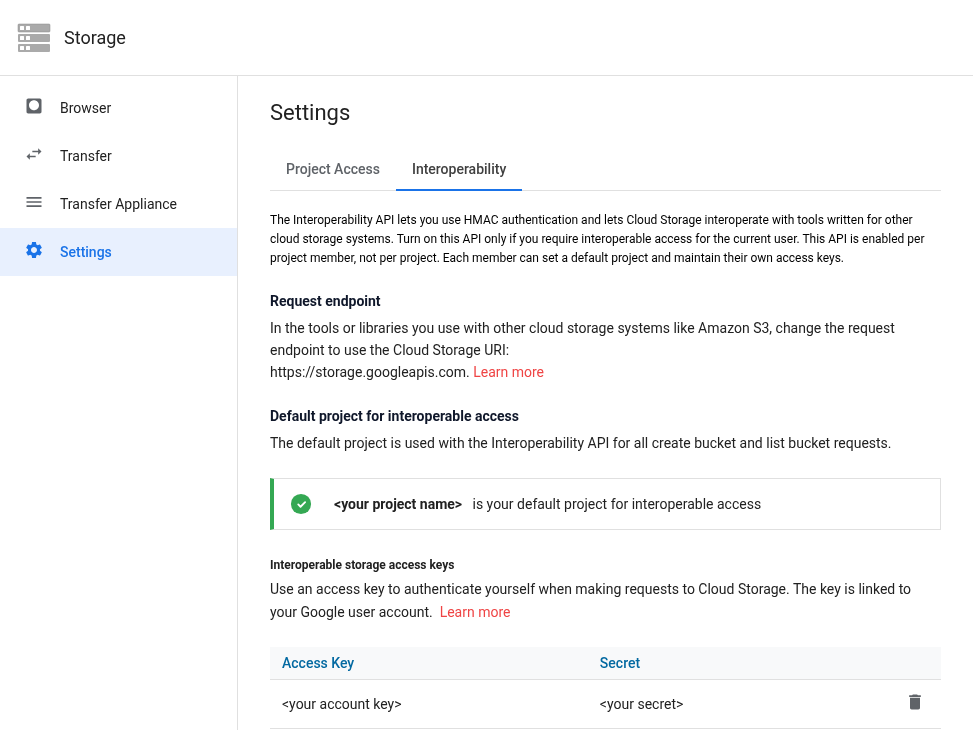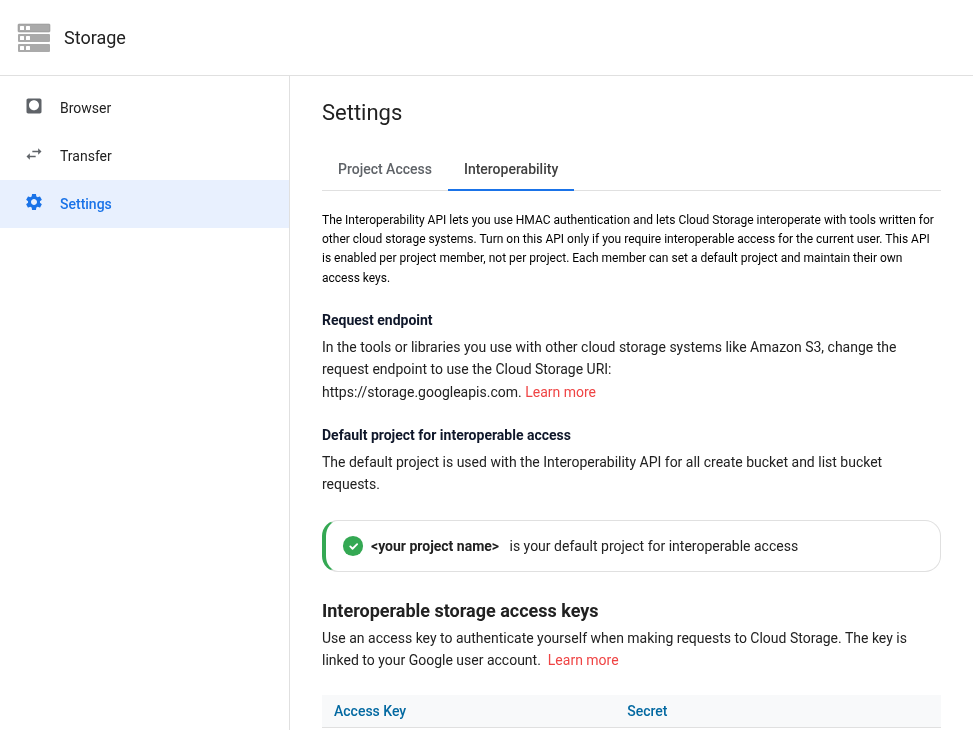--- a/index.html
+++ b/index.html
@@ -39,7 +39,7 @@
 
     
     .sidebar {
-      width: 290px;
+      width: 238px;
       background: #fff;
       border-right: 1px solid #e0e0e0;
       flex-shrink: 0;

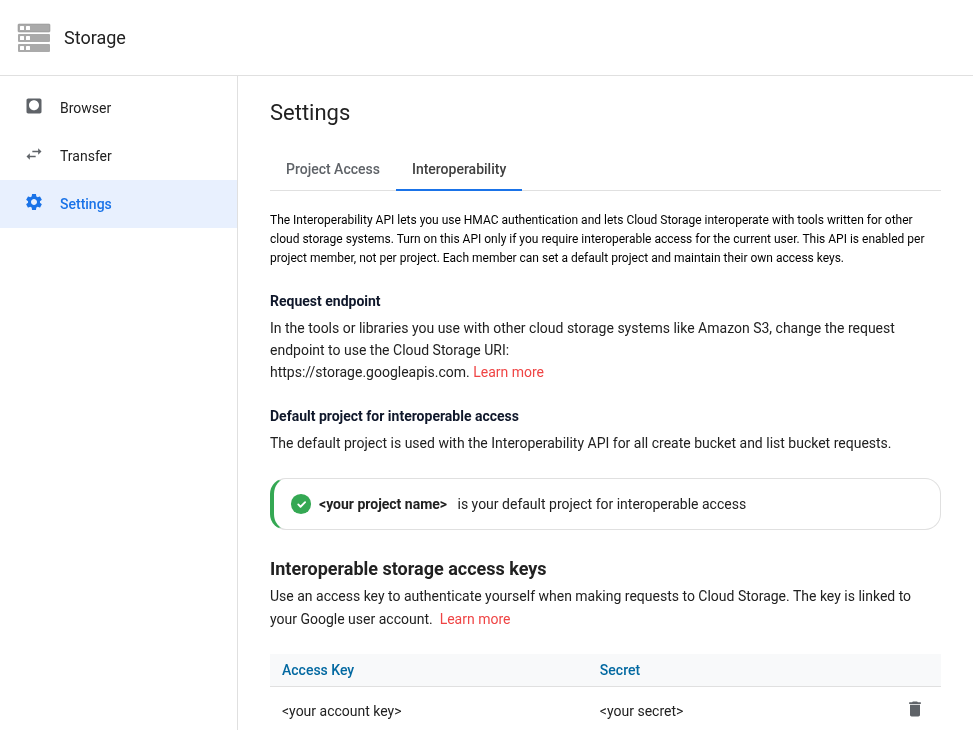--- a/index.html
+++ b/index.html
@@ -226,6 +226,14 @@
           </svg>
       </span>
       <span>Transfer</span>
+    </div>
+    <div class="sidebar-item">
+      <span class="sidebar-icon">
+        <svg width="20" height="20" viewBox="0 0 24 24" fill="currentColor">
+            <path d="M3 18h18v-2H3v2zm0-5h18v-2H3v2zm0-7v2h18V6H3z"></path>
+          </svg>
+      </span>
+      <span>Transfer Appliance</span>
     </div>
     <div class="sidebar-item active">
       <span class="sidebar-icon">

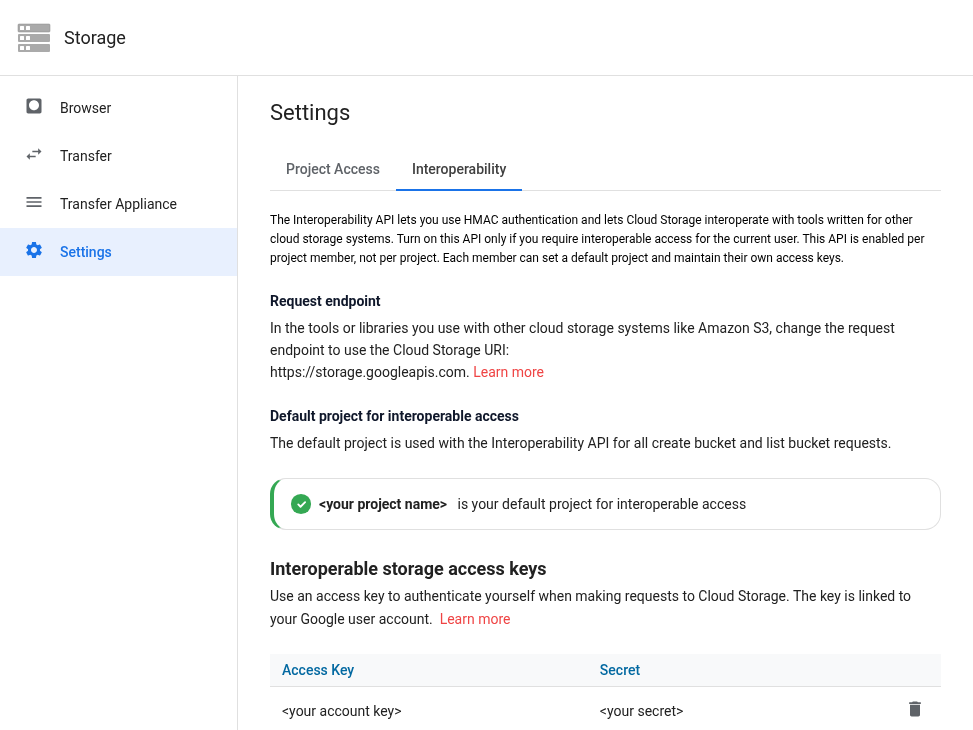--- a/index.html
+++ b/index.html
@@ -133,11 +133,11 @@
     .project-box {
       border: 1px solid #e0e0e0;
       border-left: 4px solid #34a853;
-      border-radius: 16px;
+      border-radius: 0;
       padding: 14px 16px;
       display: flex;
       align-items: center;
-      gap: 7px;
+      gap: 22px;
       max-width: 680px;
       margin-bottom: 28px;
       background: #fff;

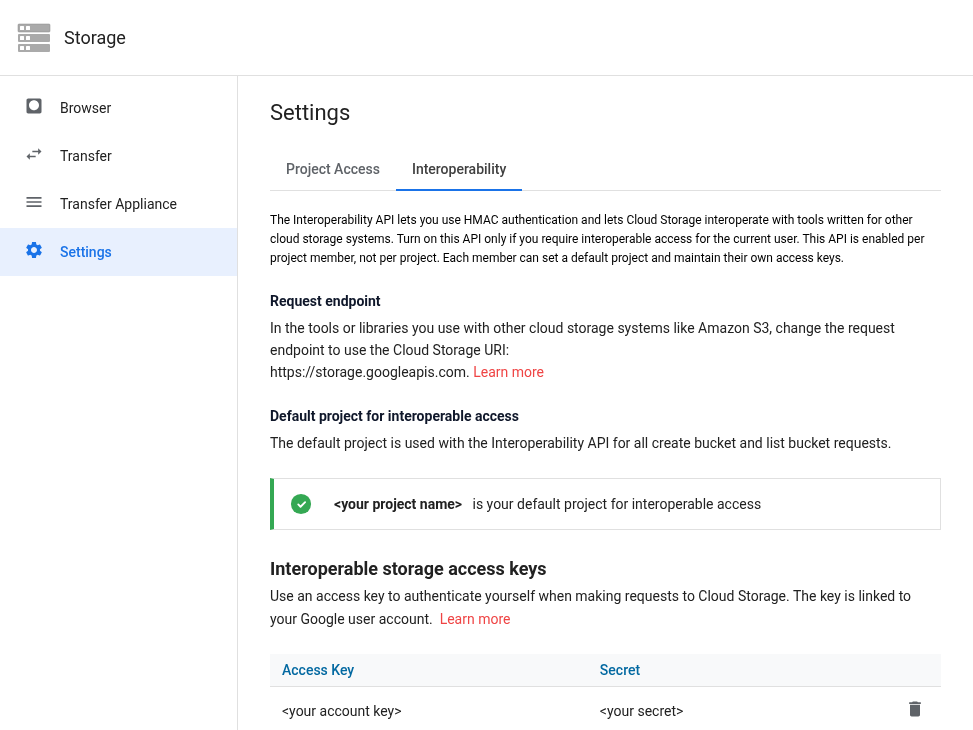--- a/index.html
+++ b/index.html
@@ -154,7 +154,7 @@
 
     
     .keys-section-title {
-      font-size: 18px;
+      font-size: 12px;
       font-weight: 700;
       color: #212121;
       margin-bottom: 6px;

